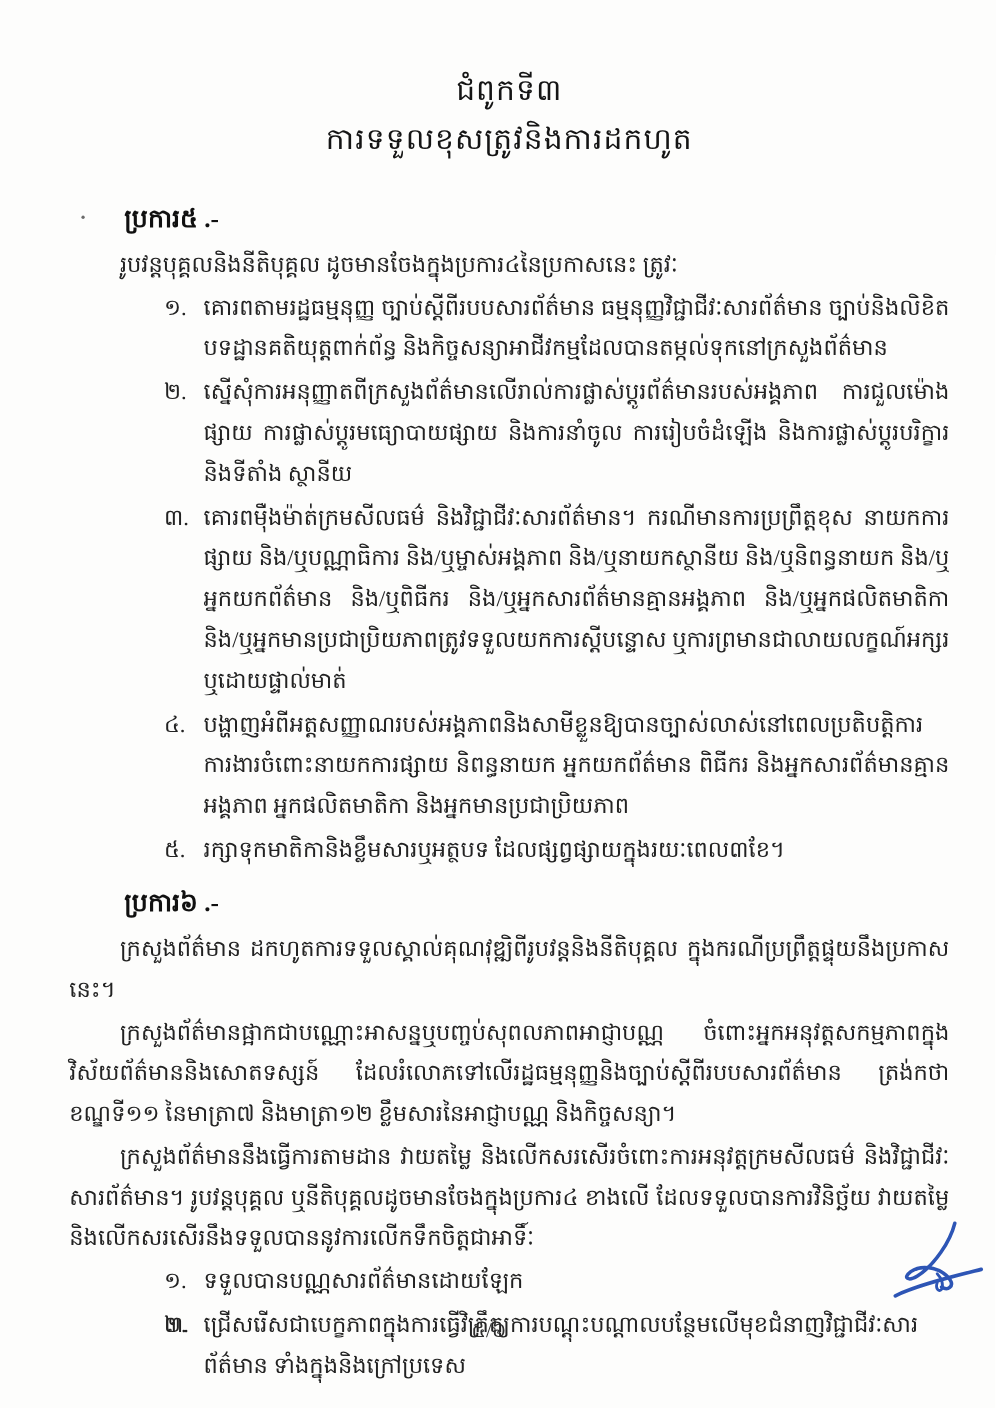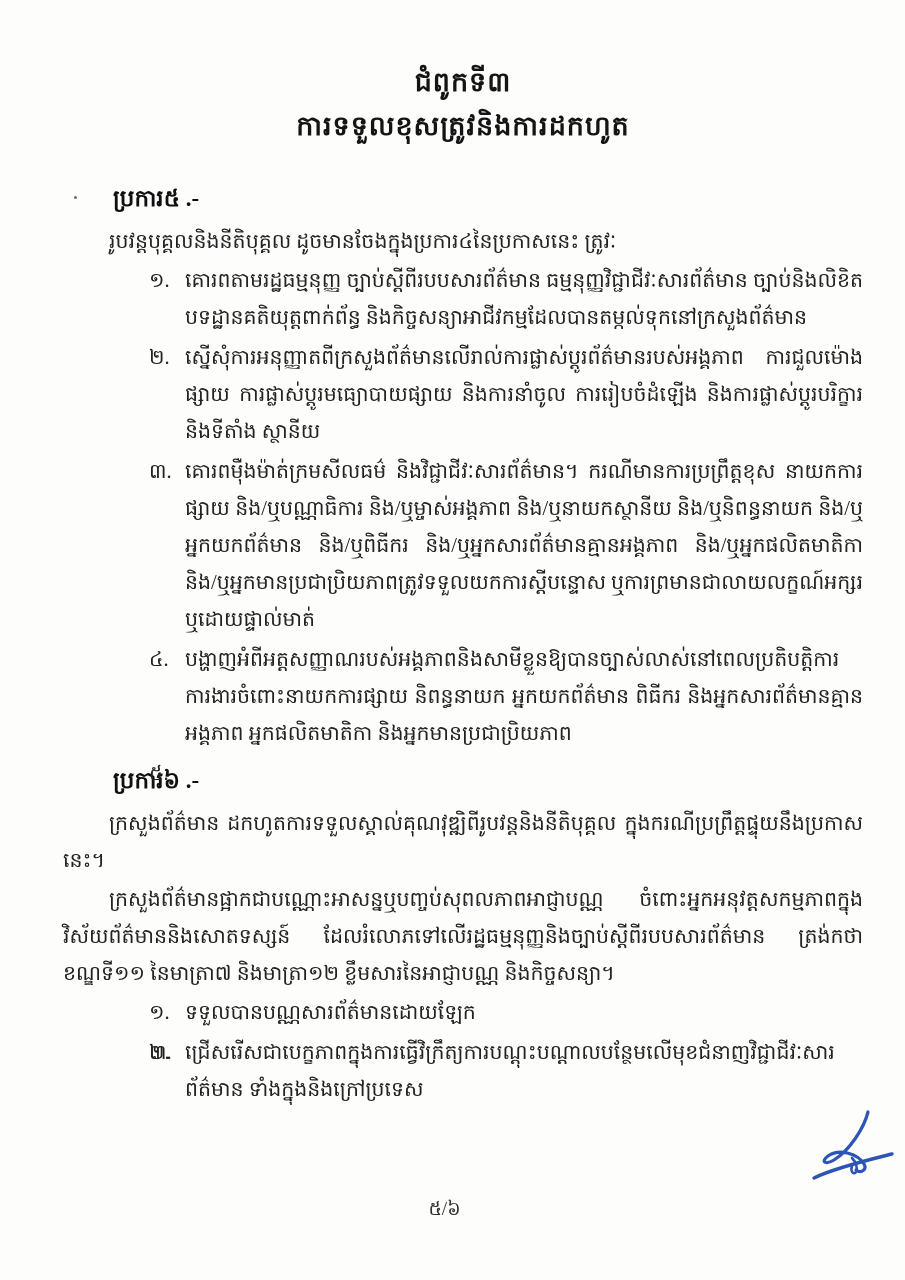--- a/index.html
+++ b/index.html
@@ -27,7 +27,7 @@
   }
   .chapter-title {
     text-align: center;
-    font-weight: bold;
+    font-weight: normal;
     color: #141414;
   }
   .chapter-title .line1 {

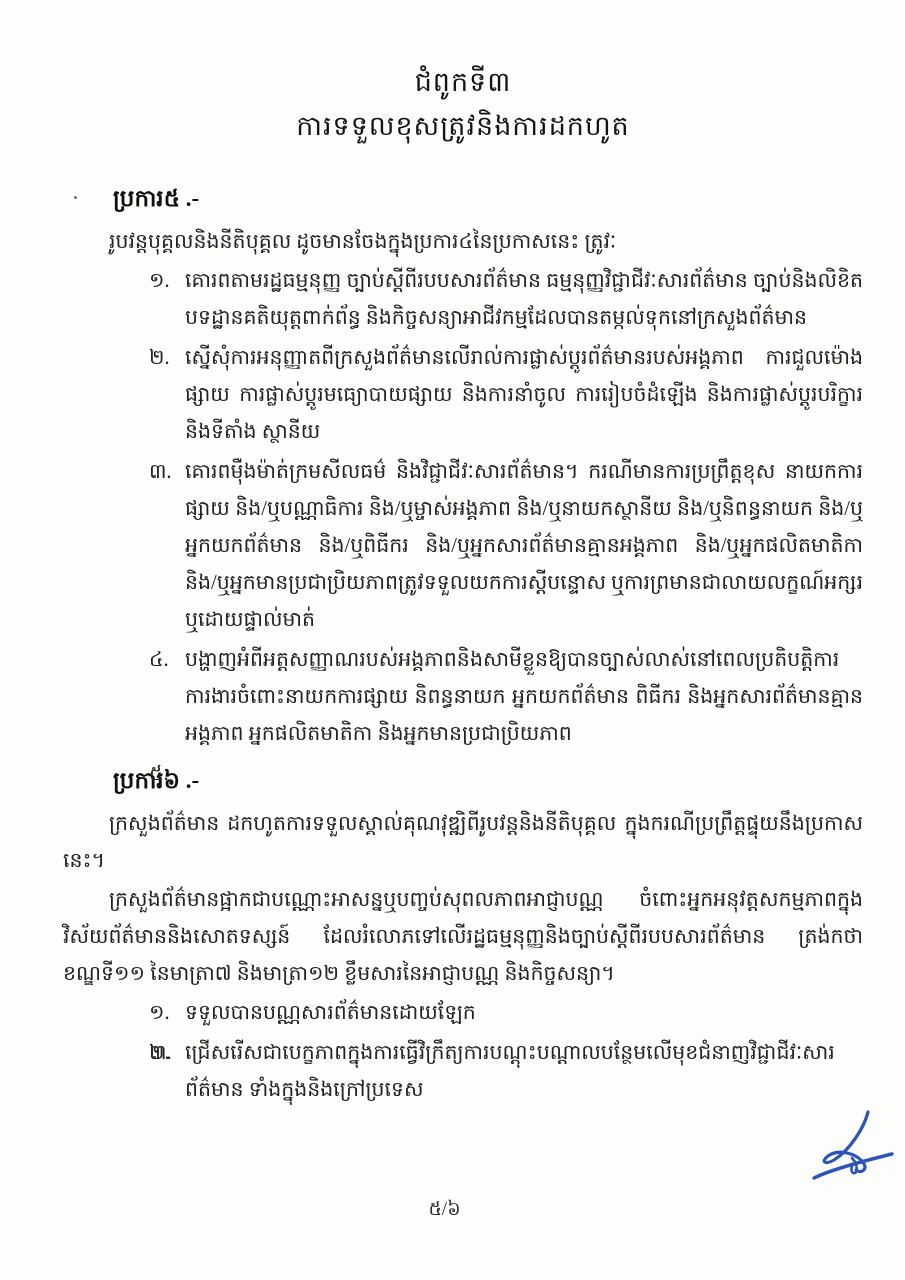--- a/index.html
+++ b/index.html
@@ -133,6 +133,7 @@
       </div>
       <div class="list-item">
         <span class="num">៥.</span>
+        <span>រក្សាទុកមាតិកានិងខ្លឹមសារឬអត្ថបទ ដែលផ្សព្វផ្សាយក្នុងរយៈពេល៣ខែ។</span>
       </div>
     </div>
 

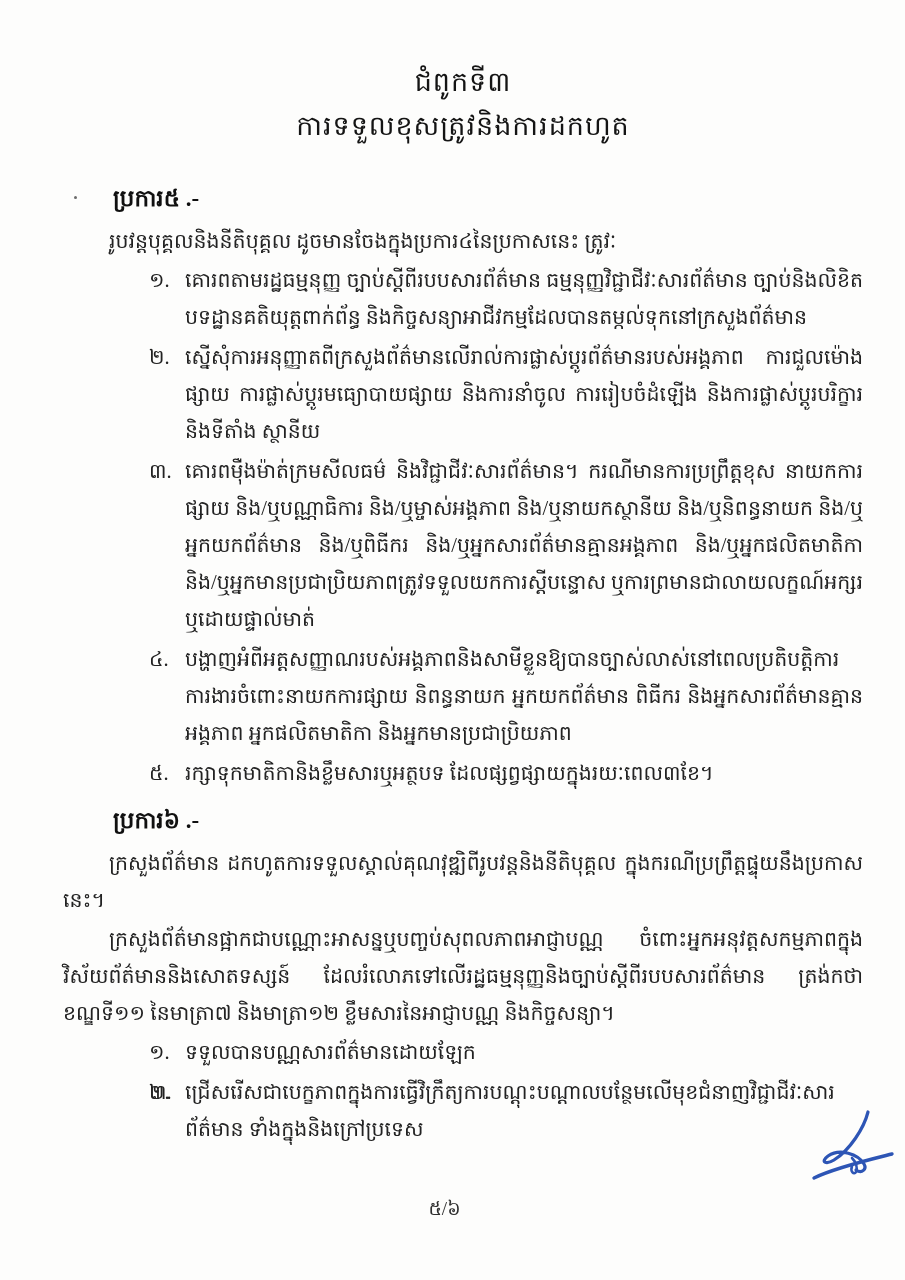--- a/index.html
+++ b/index.html
@@ -141,6 +141,7 @@
     <p class="para">ក្រសួងព័ត៌មាន ដកហូតការទទួលស្គាល់គុណវុឌ្ឍិពីរូបវន្តនិងនីតិបុគ្គល ក្នុងករណីប្រព្រឹត្តផ្ទុយនឹងប្រកាសនេះ។</p>
     <p class="para">ក្រសួងព័ត៌មានផ្អាកជាបណ្ណោះអាសន្នឬបញ្ចប់សុពលភាពអាជ្ញាបណ្ណ ចំពោះអ្នកអនុវត្តសកម្មភាពក្នុងវិស័យព័ត៌មាននិងសោតទស្សន៍ ដែលរំលោភទៅលើរដ្ឋធម្មនុញ្ញនិងច្បាប់ស្ដីពីរបបសារព័ត៌មាន ត្រង់កថាខណ្ឌទី១១ នៃមាត្រា៧ និងមាត្រា១២ ខ្លឹមសារនៃអាជ្ញាបណ្ណ និងកិច្ចសន្យា។</p>
 
+    <p class="para">ក្រសួងព័ត៌មាននឹងធ្វើការតាមដាន វាយតម្លៃ និងលើកសរសើរចំពោះការអនុវត្តក្រមសីលធម៌ និងវិជ្ជាជីវៈសារព័ត៌មាន។ រូបវន្តបុគ្គល ឬនីតិបុគ្គលដូចមានចែងក្នុងប្រការ៤ ខាងលើ ដែលទទួលបានការវិនិច្ឆ័យ វាយតម្លៃ និងលើកសរសើរនឹងទទួលបាននូវការលើកទឹកចិត្តជាអាទិ៍ៈ</p>
     <div class="list">
       <div class="list-item">
         <span class="num">១.</span>

